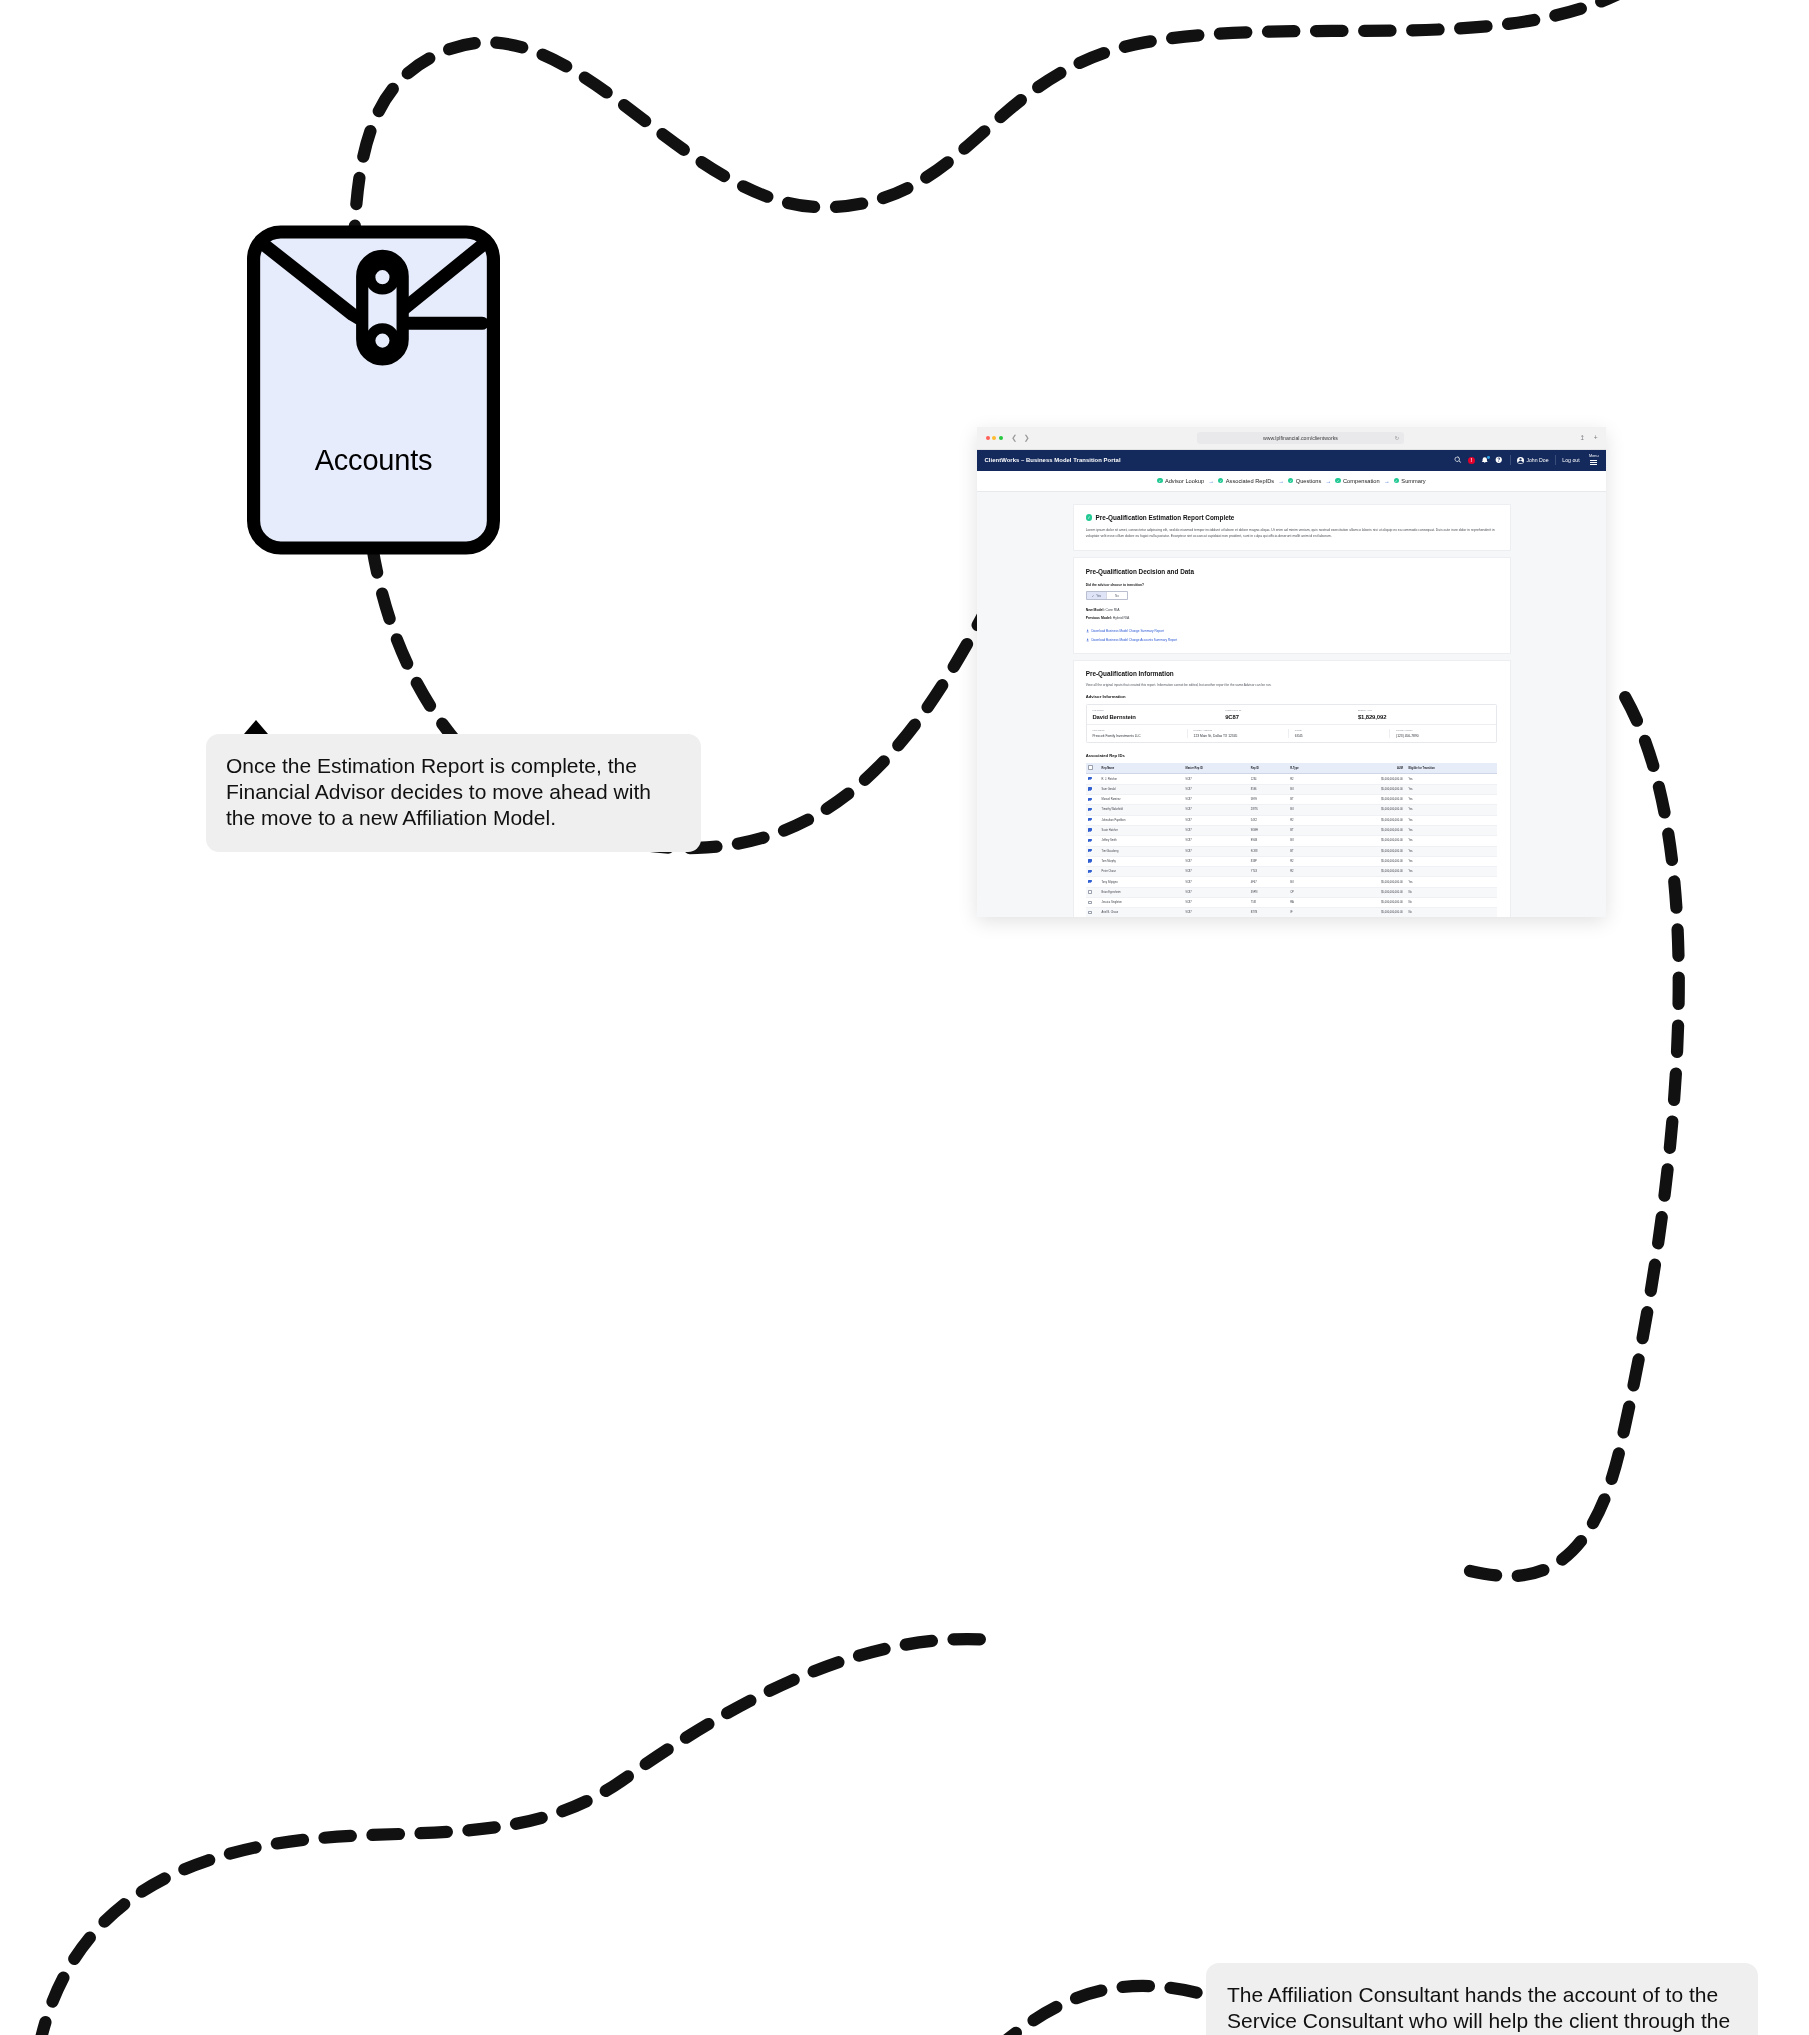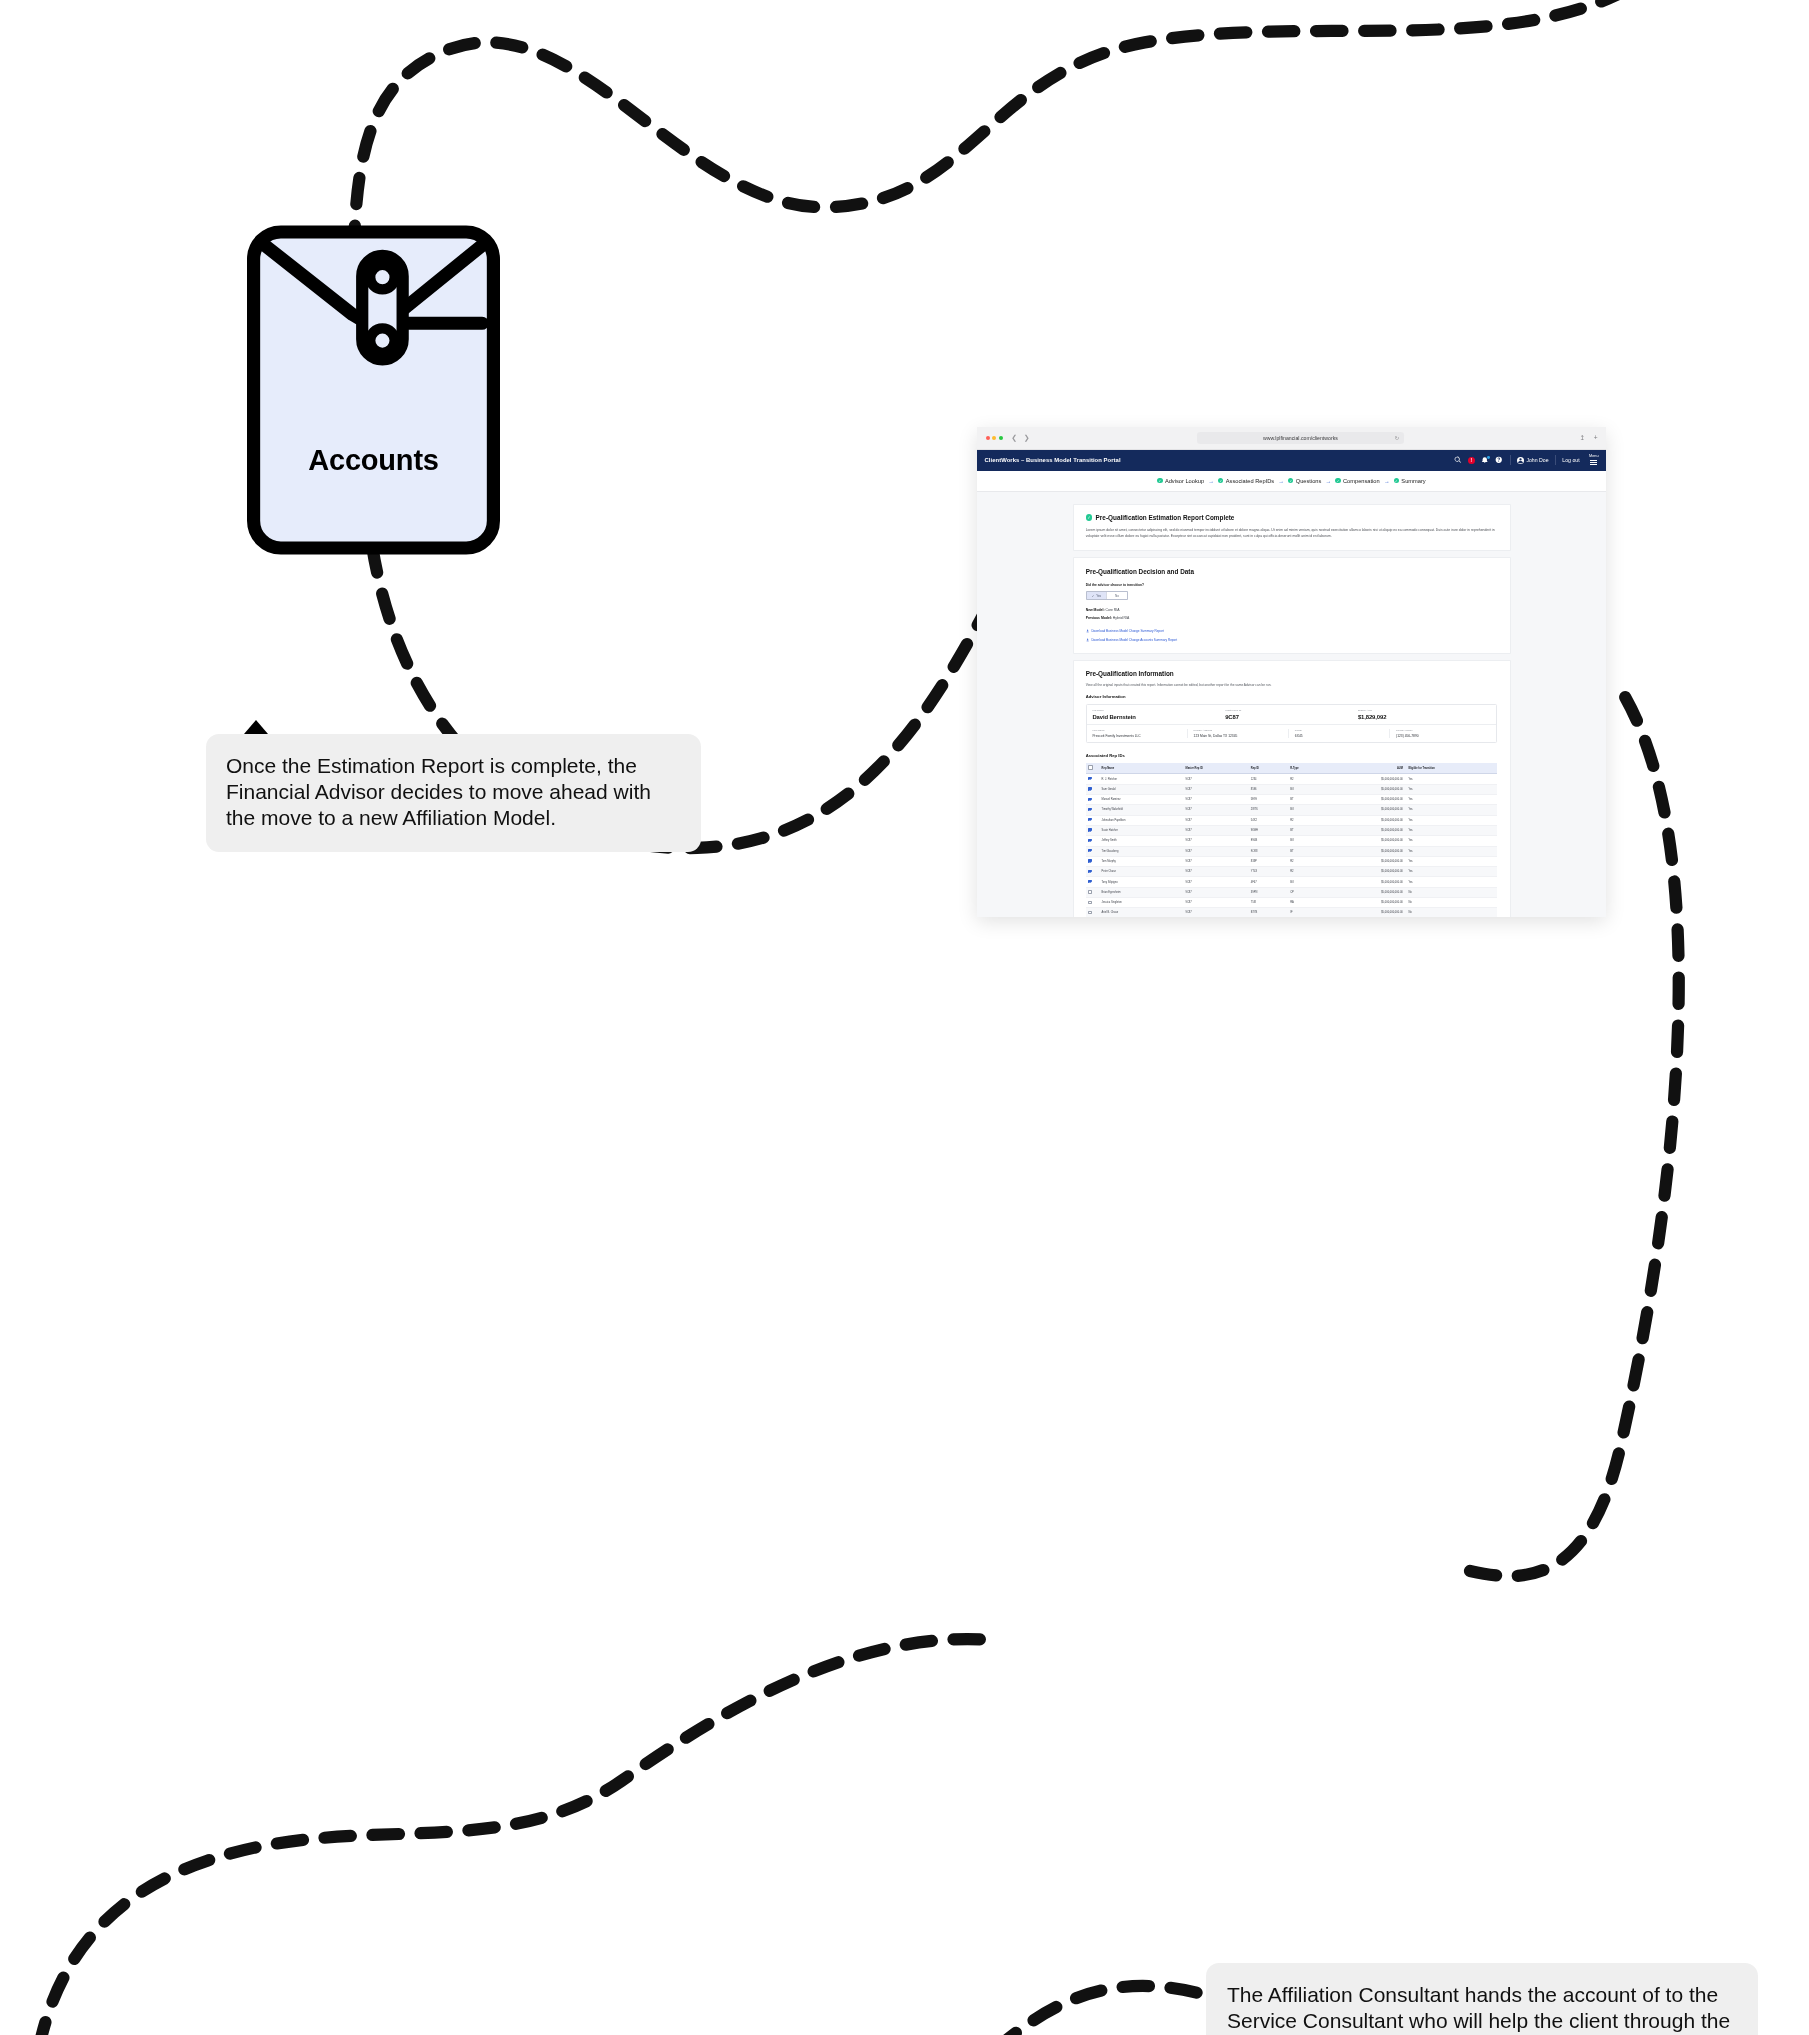--- a/index.html
+++ b/index.html
@@ -16,7 +16,7 @@
   .env-svg{width:253px;height:330px;display:block;}
   .env-label{
     position:absolute;left:0;top:219px;width:253px;text-align:center;
-    font-size:29px;font-weight:700;color:#000;letter-spacing:-0.2px;
+    font-size:29px;font-weight:400;color:#000;letter-spacing:-0.2px;
   }
 
   

